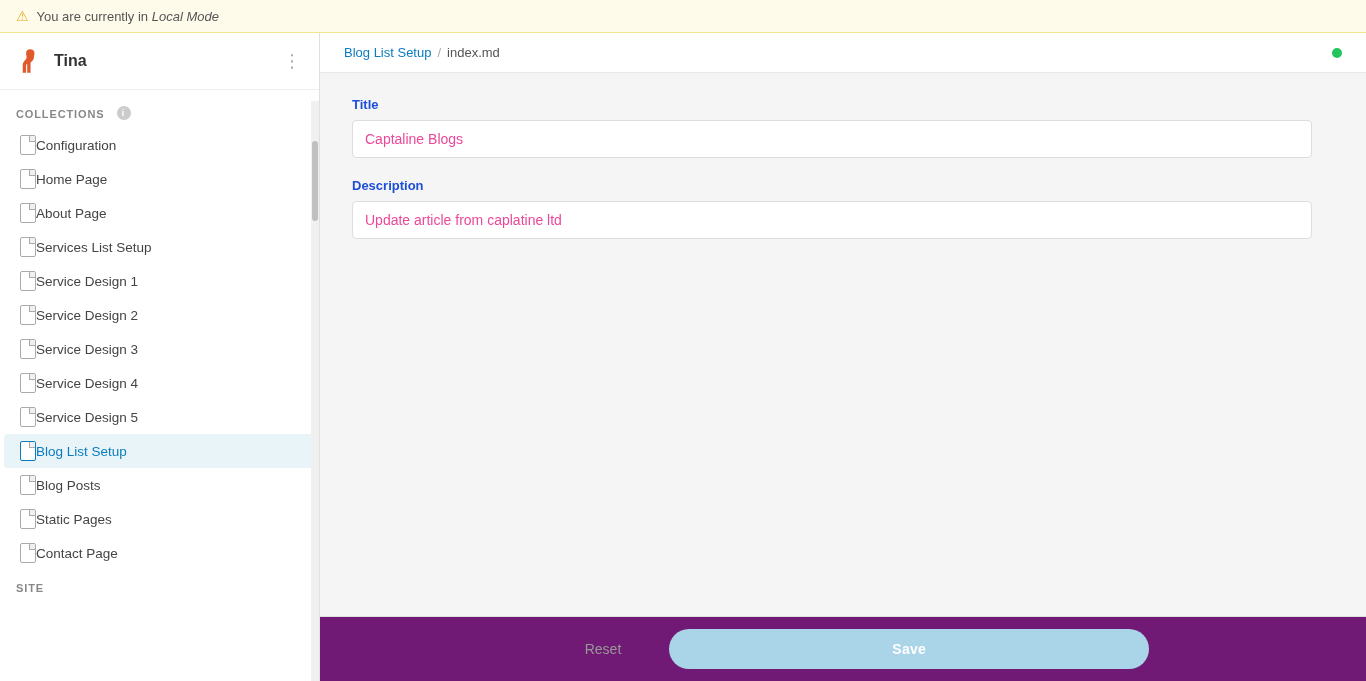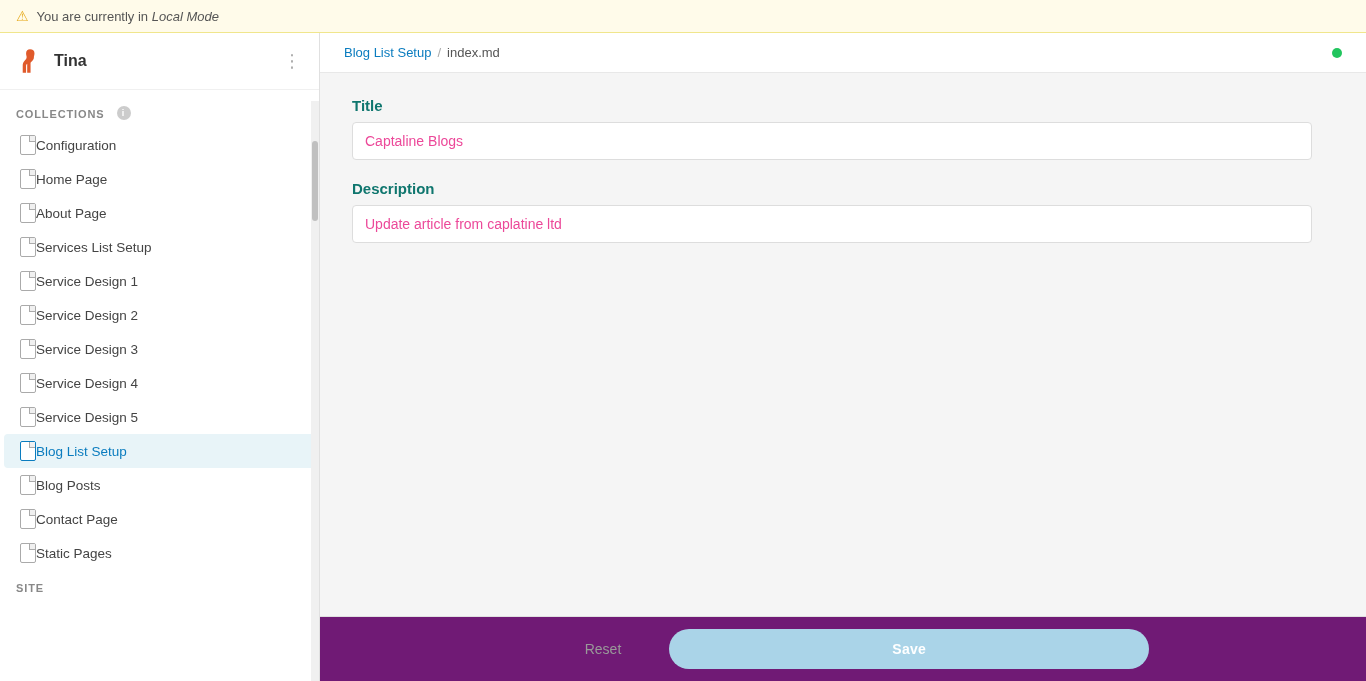--- a/index.html
+++ b/index.html
@@ -211,9 +211,9 @@
     }
 
     .form-label {
-      font-size: 15px;
+      font-size: 13px;
       font-weight: 600;
-      color: #0f766e;
+      color: #1d4ed8;
       margin-bottom: 8px;
       display: block;
     }

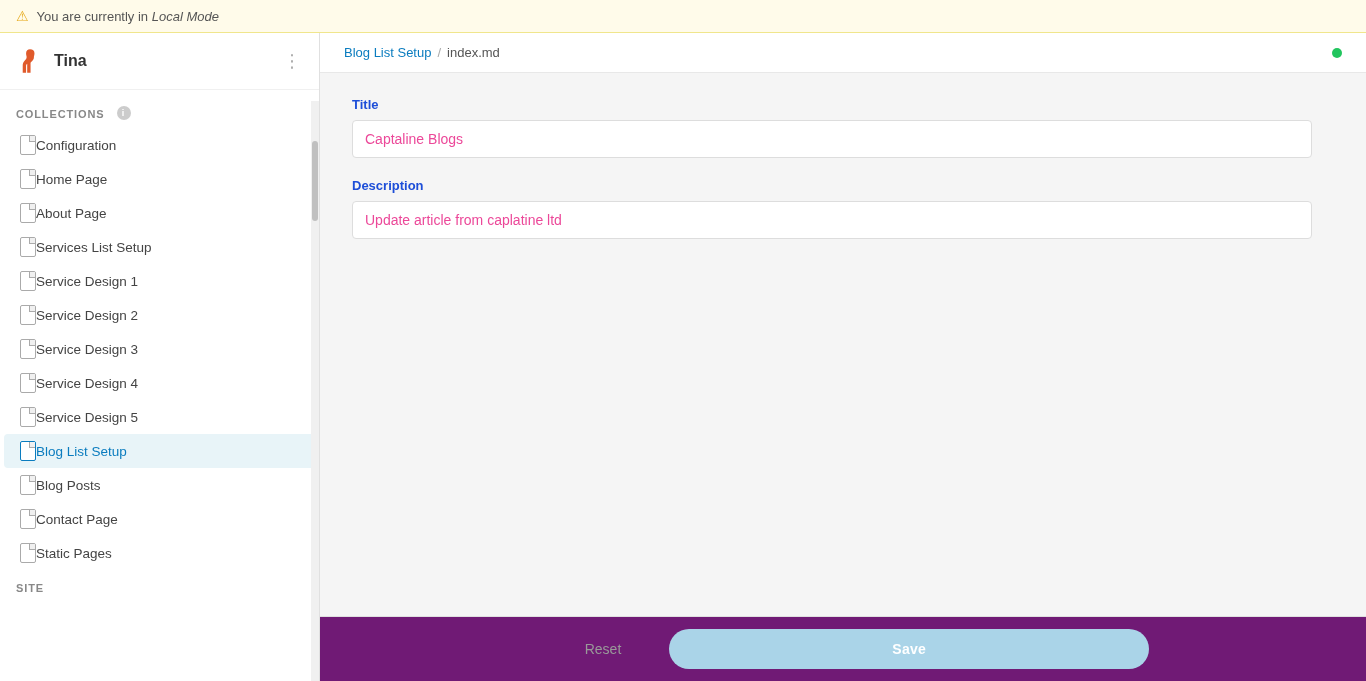--- a/index.html
+++ b/index.html
@@ -344,11 +344,11 @@
       </div>
       <div class="sidebar-item">
         <div class="doc-icon"></div>
+        <span>Static Pages</span>
+      </div>
+      <div class="sidebar-item">
+        <div class="doc-icon"></div>
         <span>Contact Page</span>
-      </div>
-      <div class="sidebar-item">
-        <div class="doc-icon"></div>
-        <span>Static Pages</span>
       </div>
 
       <div class="sidebar-bottom-label">SITE</div>

